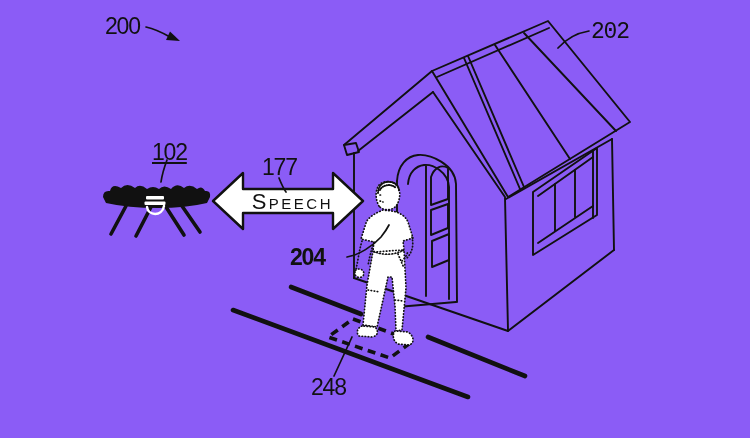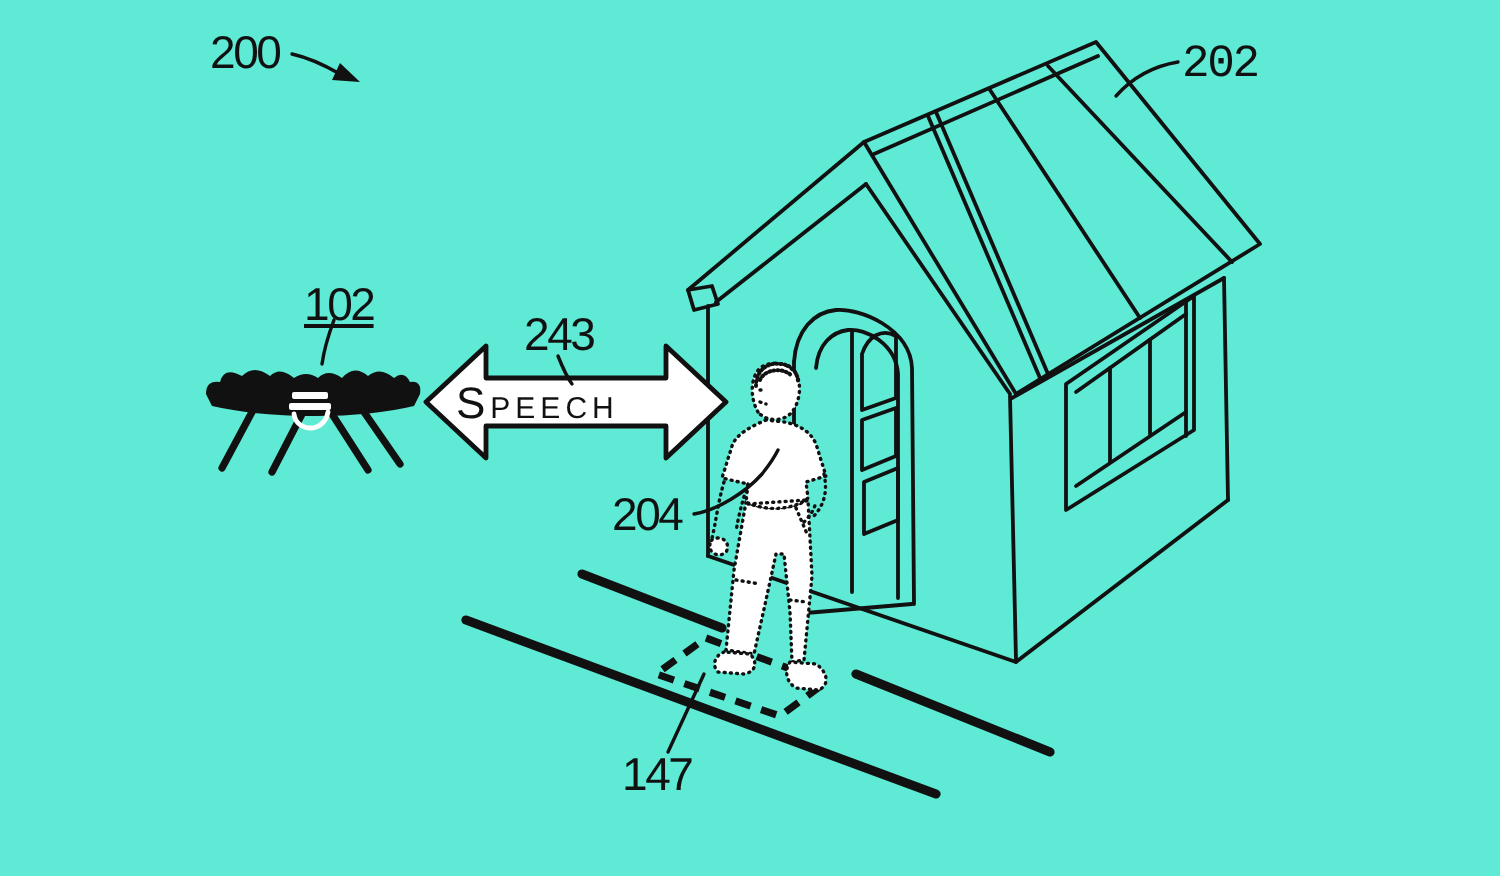--- a/index.html
+++ b/index.html
@@ -13,7 +13,7 @@
     width:750px;
     height:438px;
     overflow:hidden;
-    background:#5eead4;
+    background:#8b5cf6;
     user-select:none;
   }
   .stage svg{position:absolute;left:0;top:0;}

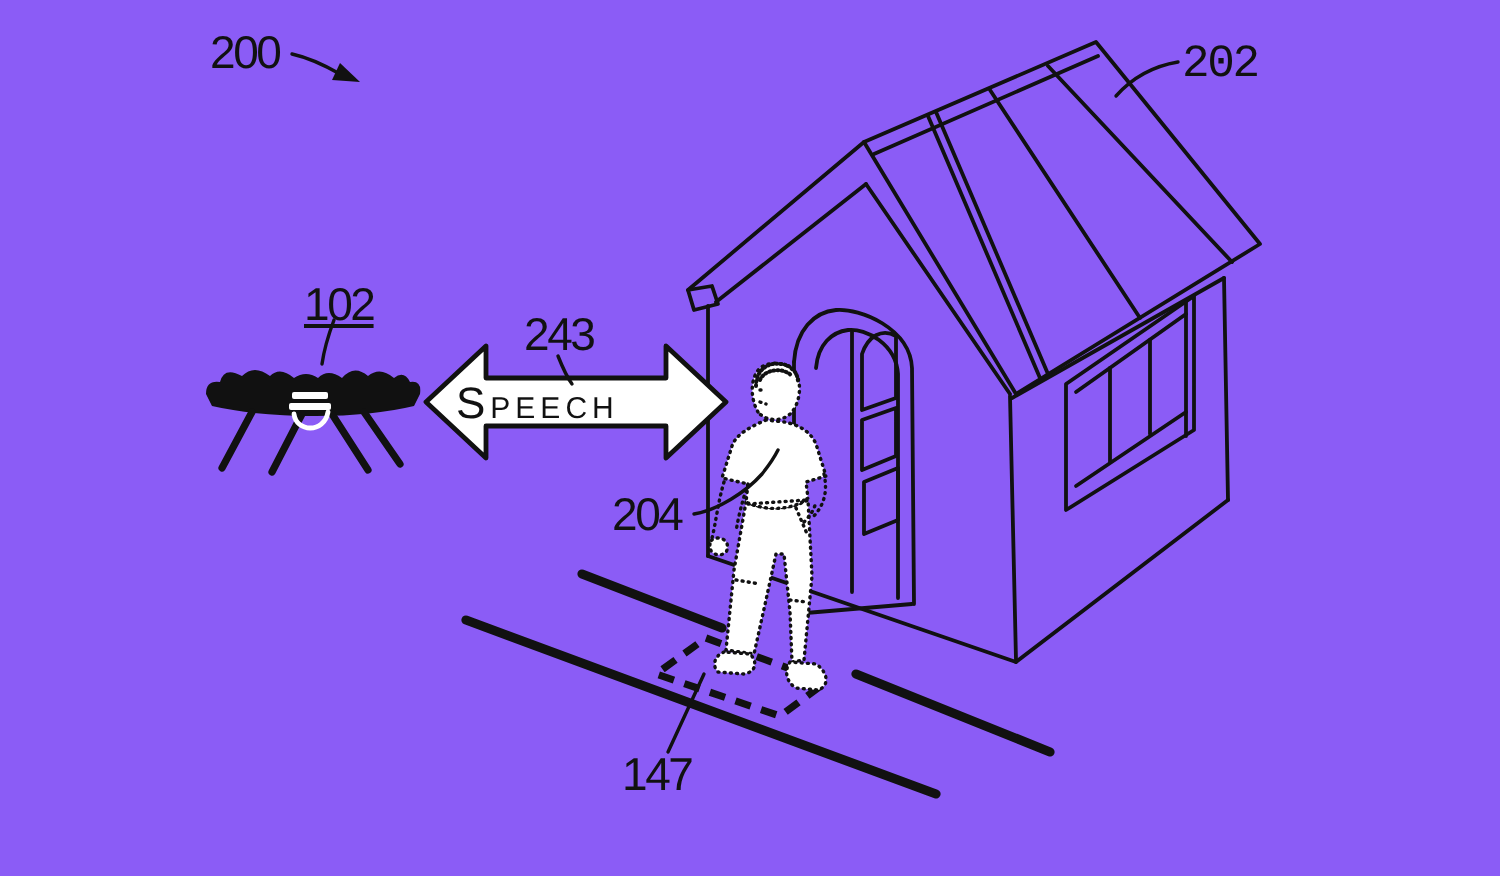--- a/index.html
+++ b/index.html
@@ -150,7 +150,7 @@
 
   <div class="lbl" style="left:105px;top:15px;">200</div>
   <div class="lbl" style="left:152px;top:141px;text-decoration:underline;">102</div>
-  <div class="lbl" style="left:262px;top:156px;">243</div>
+  <div class="lbl" style="left:262px;top:156px;">177</div>
   <div class="lbl" style="left:591px;top:21px;font-family:Liberation Mono, monospace;">202</div>
   <div class="lbl" style="left:306px;top:246px;">204</div>
   <div class="lbl" style="left:311px;top:376px;">147</div>

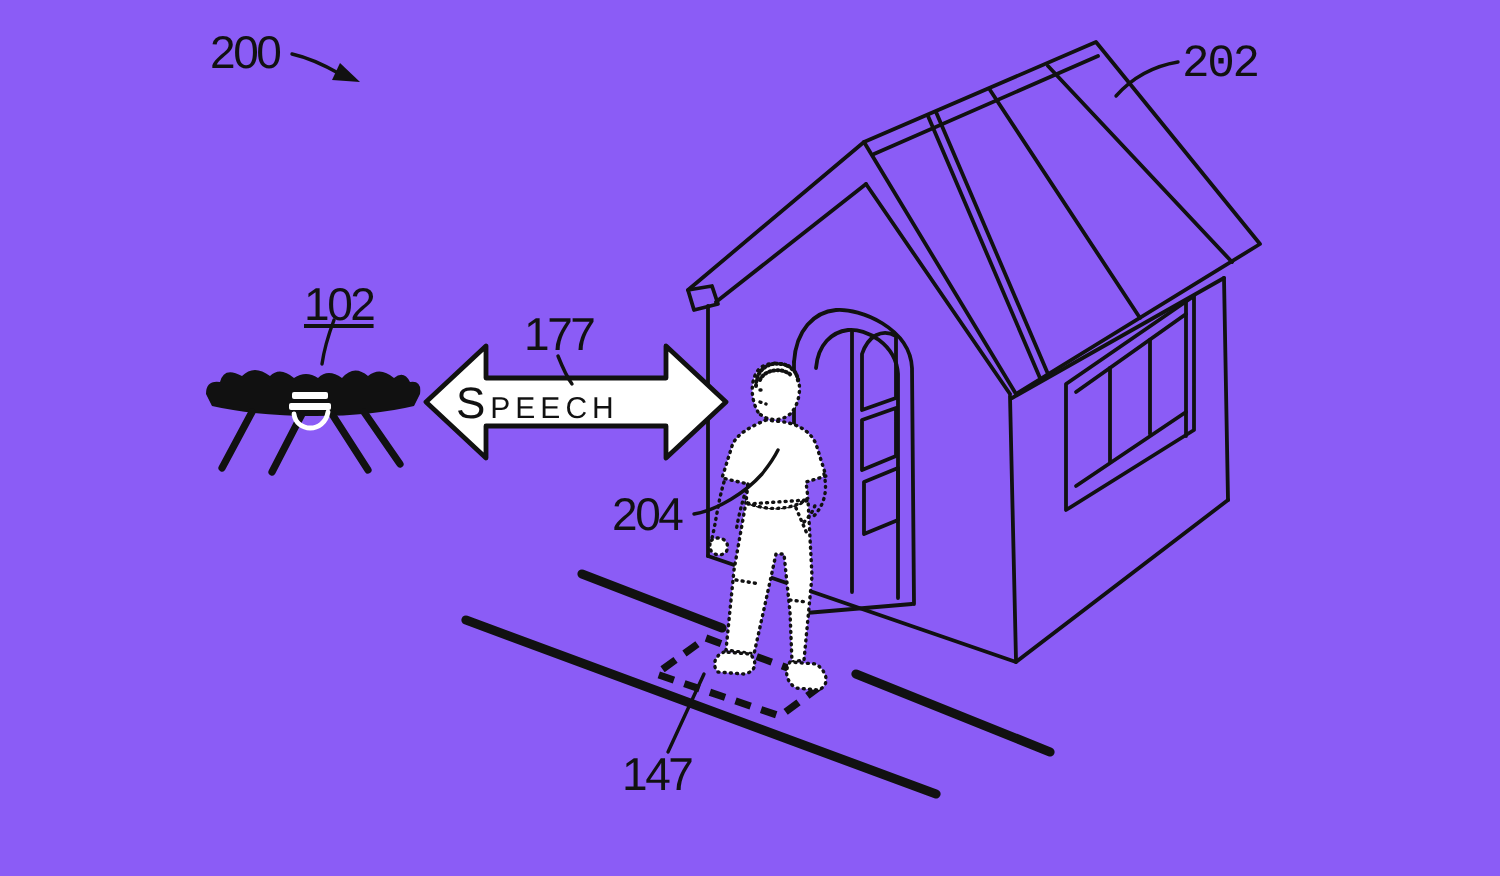--- a/index.html
+++ b/index.html
@@ -27,9 +27,9 @@
   }
   .speech{
     position:absolute;
-    left:228px;top:191px;width:90px;height:22px;
+    left:243px;top:191px;width:90px;height:22px;
     line-height:22px;
-    text-align:left;
+    text-align:right;
     font-size:22px;
     font-variant:small-caps;
     letter-spacing:2.5px;

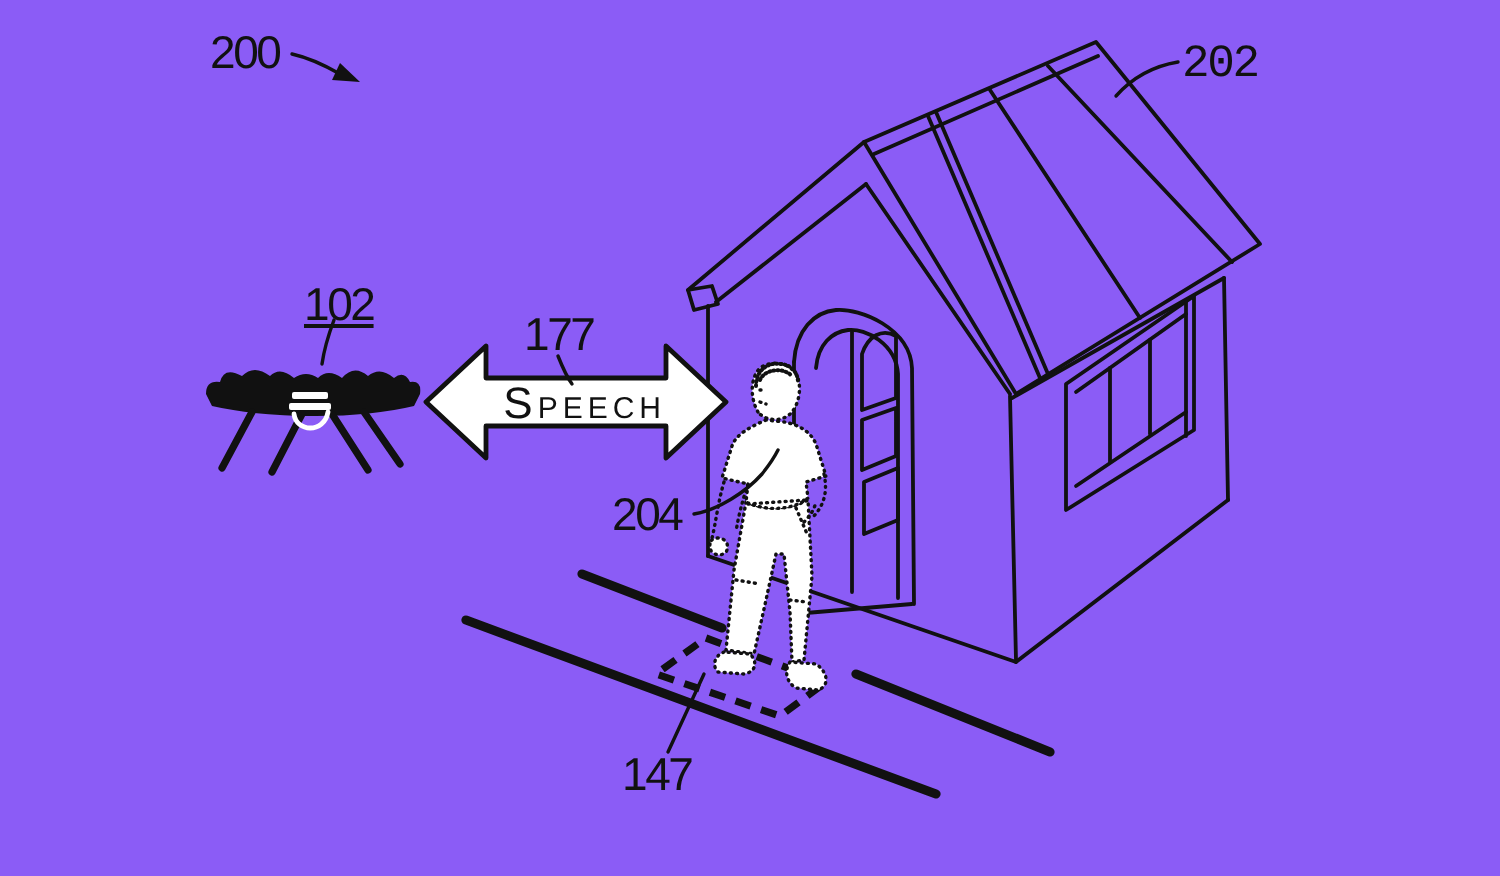--- a/index.html
+++ b/index.html
@@ -152,7 +152,7 @@
   <div class="lbl" style="left:152px;top:141px;text-decoration:underline;">102</div>
   <div class="lbl" style="left:262px;top:156px;">177</div>
   <div class="lbl" style="left:591px;top:21px;font-family:Liberation Mono, monospace;">202</div>
-  <div class="lbl" style="left:306px;top:246px;">204</div>
+  <div class="lbl" style="left:290px;top:246px;font-weight:bold;">204</div>
   <div class="lbl" style="left:311px;top:376px;">147</div>
 
   <div class="speech">Speech</div>

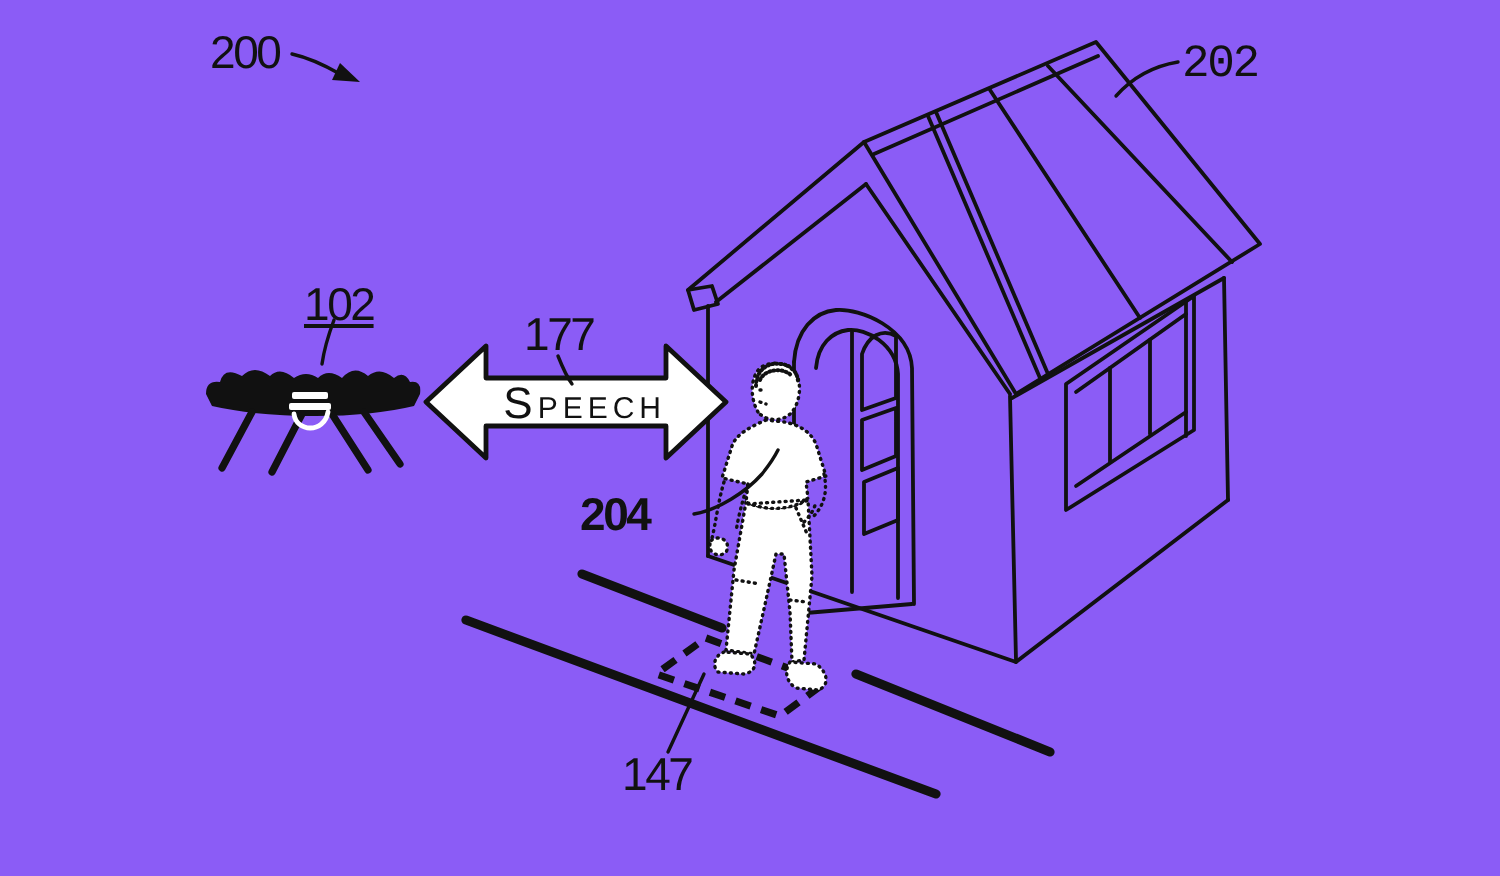--- a/index.html
+++ b/index.html
@@ -153,7 +153,7 @@
   <div class="lbl" style="left:262px;top:156px;">177</div>
   <div class="lbl" style="left:591px;top:21px;font-family:Liberation Mono, monospace;">202</div>
   <div class="lbl" style="left:290px;top:246px;font-weight:bold;">204</div>
-  <div class="lbl" style="left:311px;top:376px;">147</div>
+  <div class="lbl" style="left:311px;top:376px;">248</div>
 
   <div class="speech">Speech</div>
 

